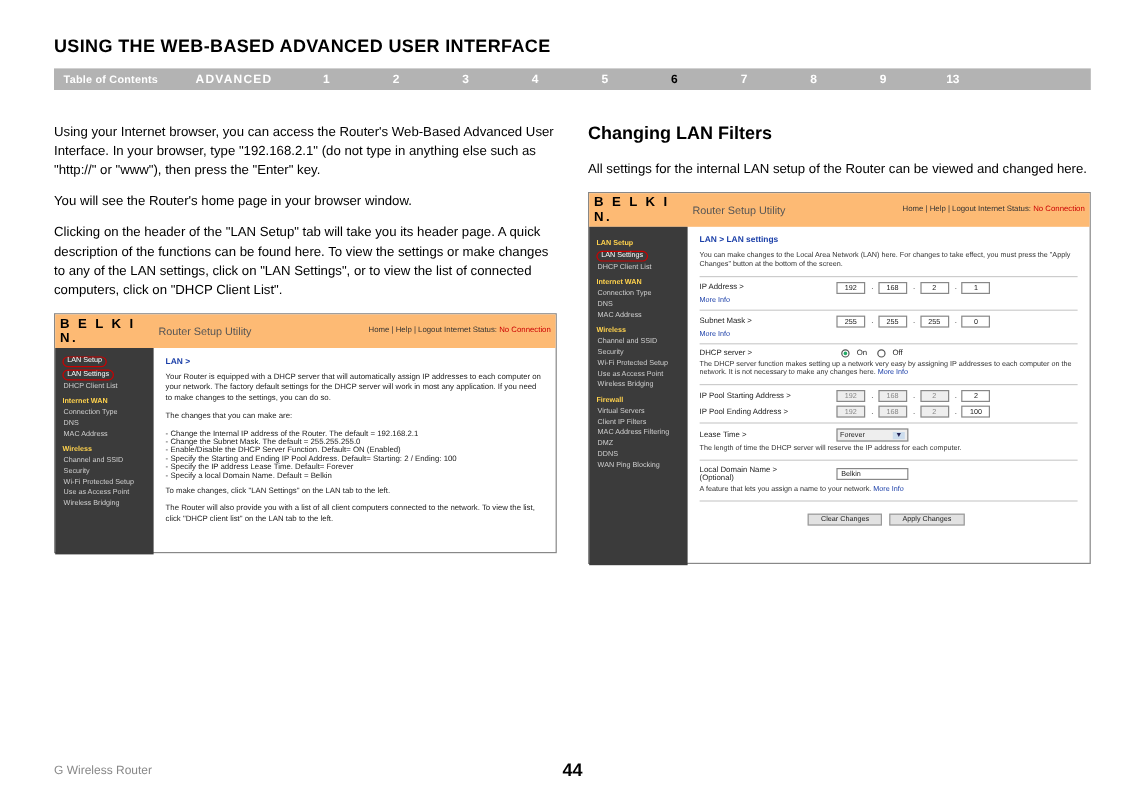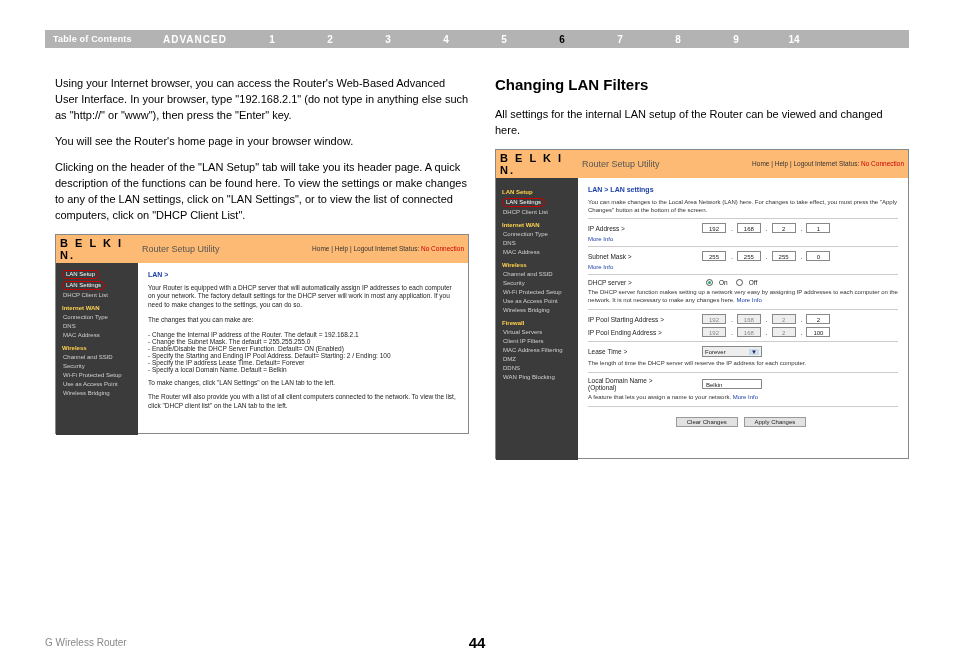--- a/index.html
+++ b/index.html
@@ -126,6 +126,7 @@
 <body>
 
 <div class="page">
+  <div class="page-title">USING THE WEB-BASED ADVANCED USER INTERFACE</div>
 
   <div class="nav-strip">
     <span class="nav-toc">Table of Contents</span>

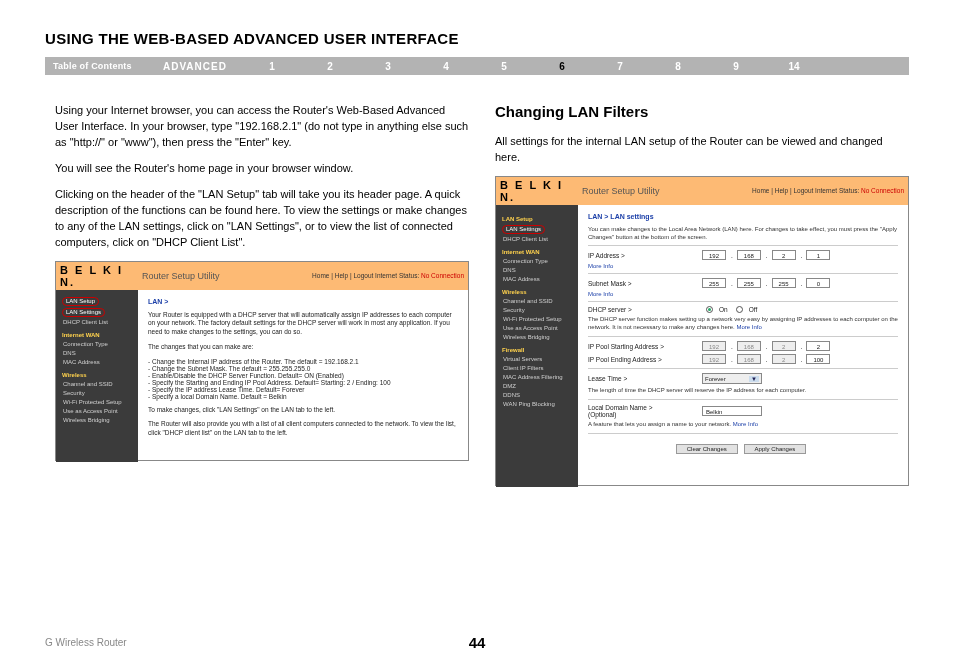--- a/index.html
+++ b/index.html
@@ -141,7 +141,7 @@
       <span class="nav-num">7</span>
       <span class="nav-num">8</span>
       <span class="nav-num">9</span>
-      <span class="nav-num">14</span>
+      <span class="nav-num">13</span>
     </span>
   </div>
 

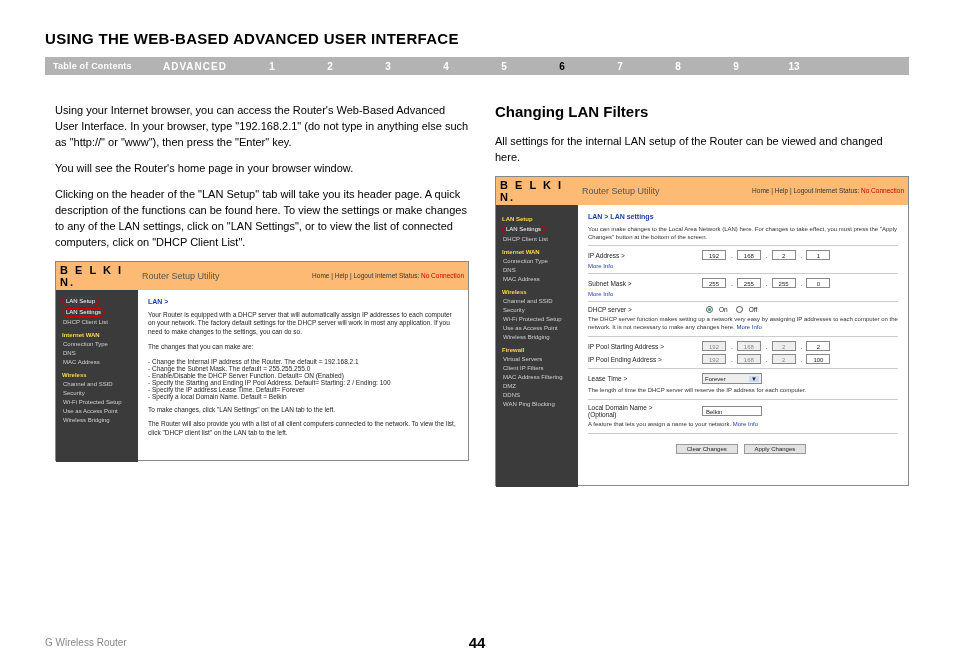--- a/index.html
+++ b/index.html
@@ -36,7 +36,7 @@
   .nav-nums { display:flex; }
   .nav-num { width: 58px; text-align:center; font-weight:bold; font-size:10px;}
   .nav-num.current { color:#000; }
-  .columns { display:flex; gap: 26px; margin-left: 10px; }
+  .columns { display:flex; gap: 26px; }
   .col { flex:1; min-width:0; }
   .body-text { font-size:11px; line-height:1.45; margin-bottom:10px; }
   .sub-head { font-size:11px; font-weight:bold; margin-top:14px; margin-bottom:8px;}

